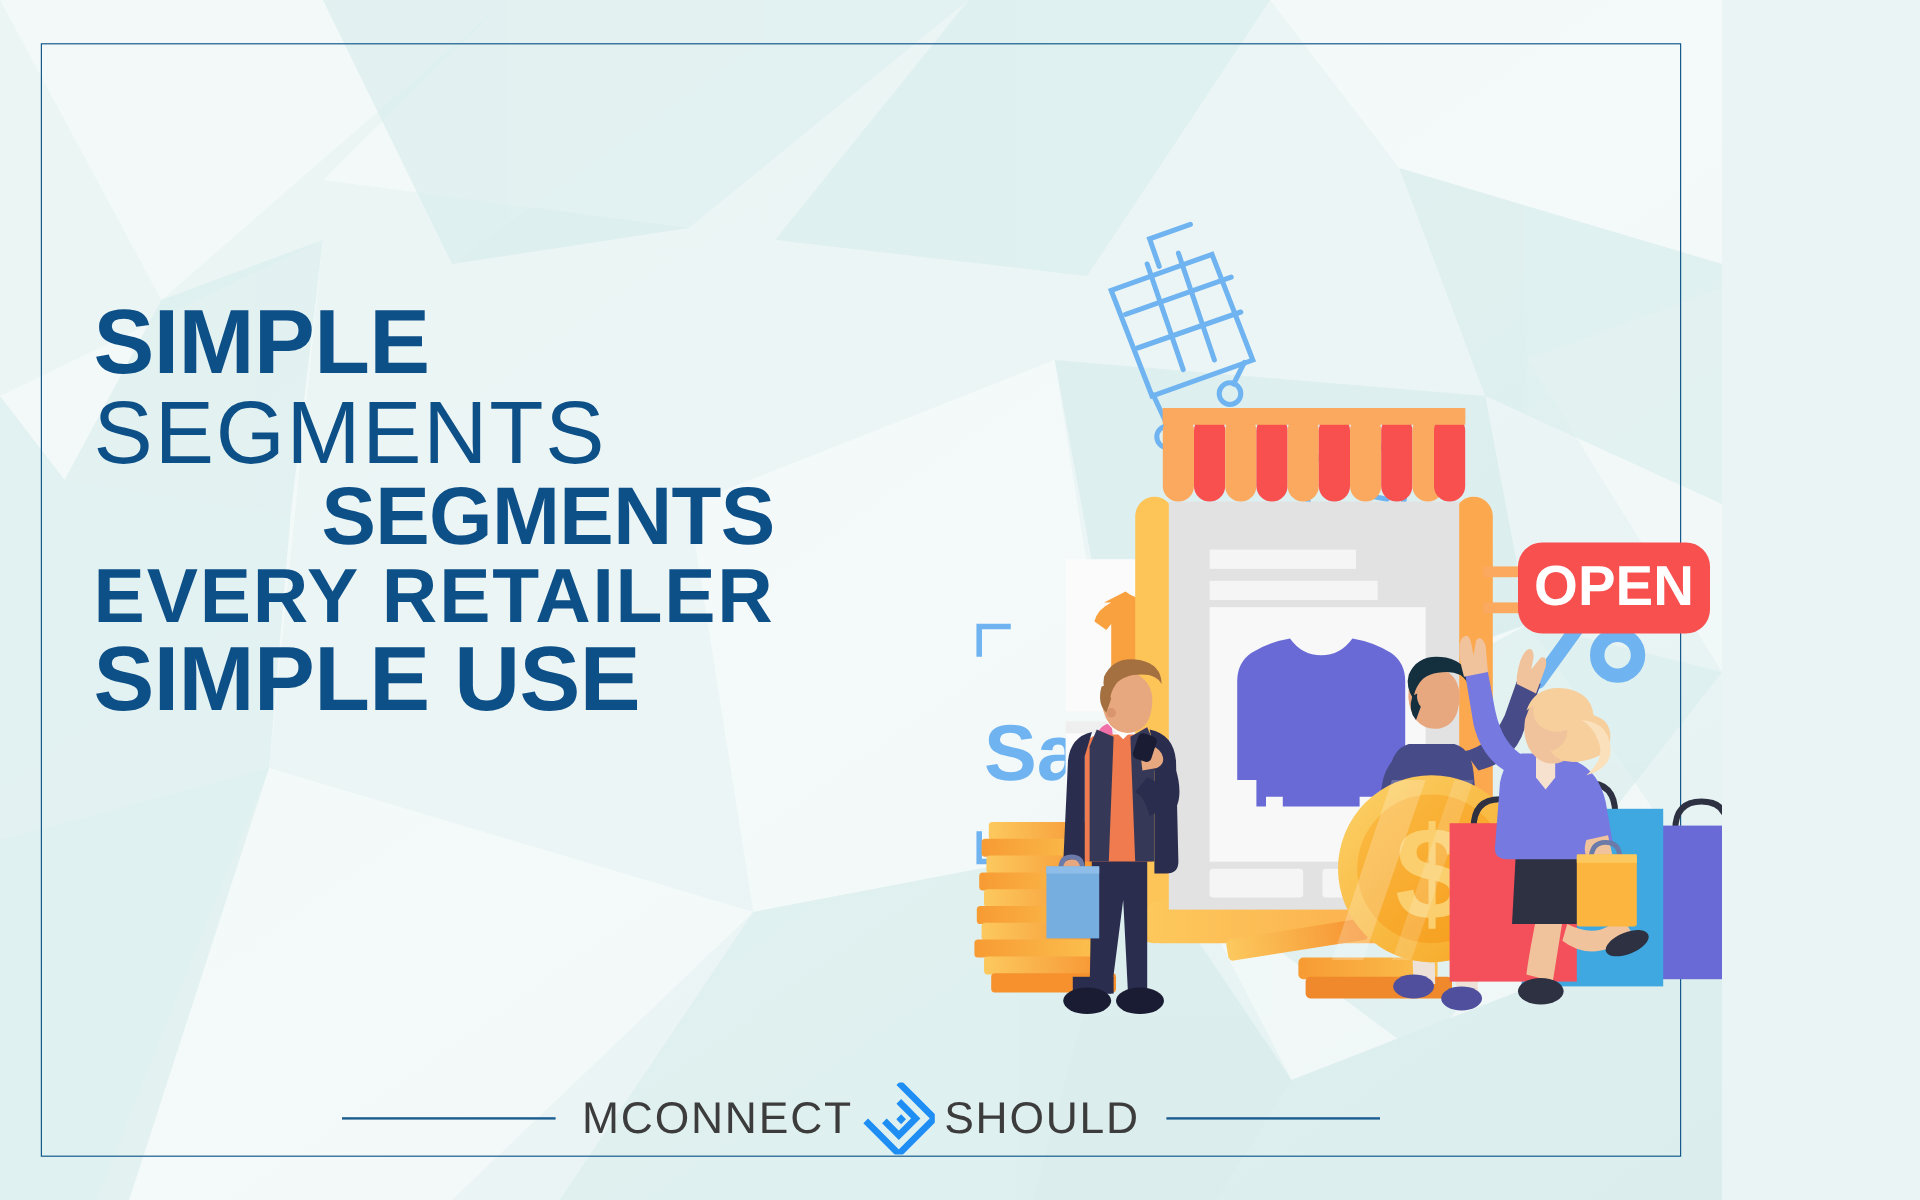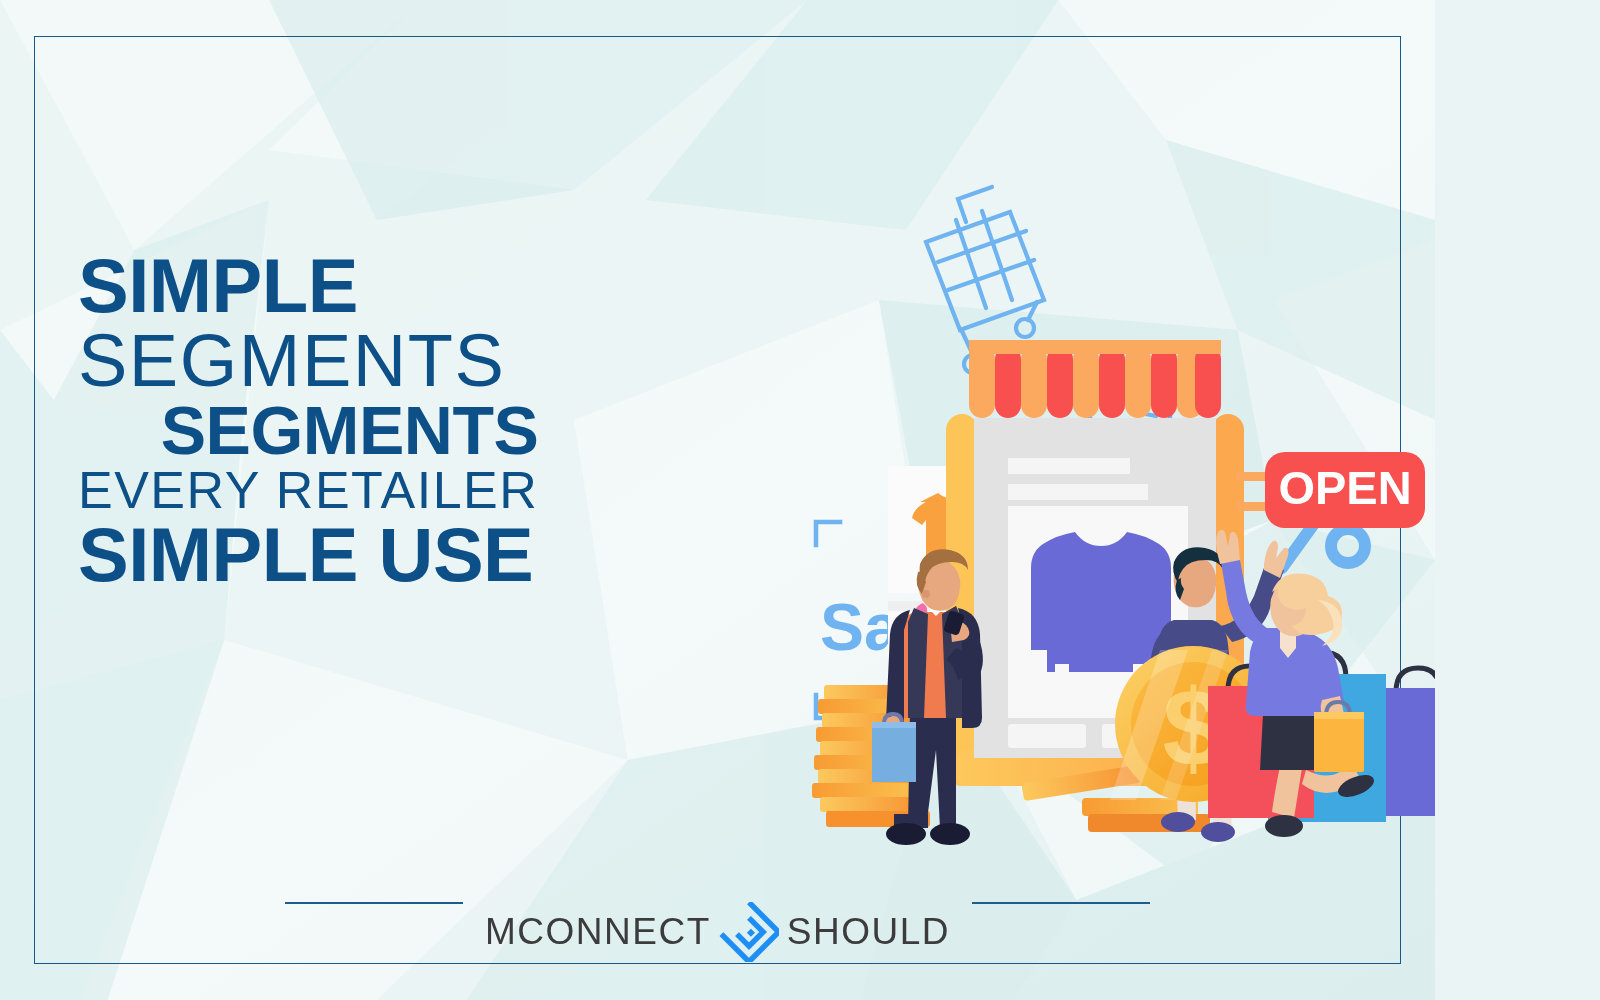--- a/index.html
+++ b/index.html
@@ -31,7 +31,7 @@
   .hl-l1 { font-size:76px; font-weight:bold; letter-spacing:-0.5px; }
   .hl-l2 { font-size:74px; font-weight:300; letter-spacing:1.5px; }
   .hl-l3 { font-size:68px; font-weight:bold; letter-spacing:-0.5px;text-align:right; }
-  .hl-l4 { font-size:52px; font-weight:400; letter-spacing:1.5px; }
+  .hl-l4 { font-size:64px; font-weight:700; letter-spacing:1.5px; }
   .hl-l5 { font-size:76px; font-weight:bold; letter-spacing:-0.5px; }
 
   

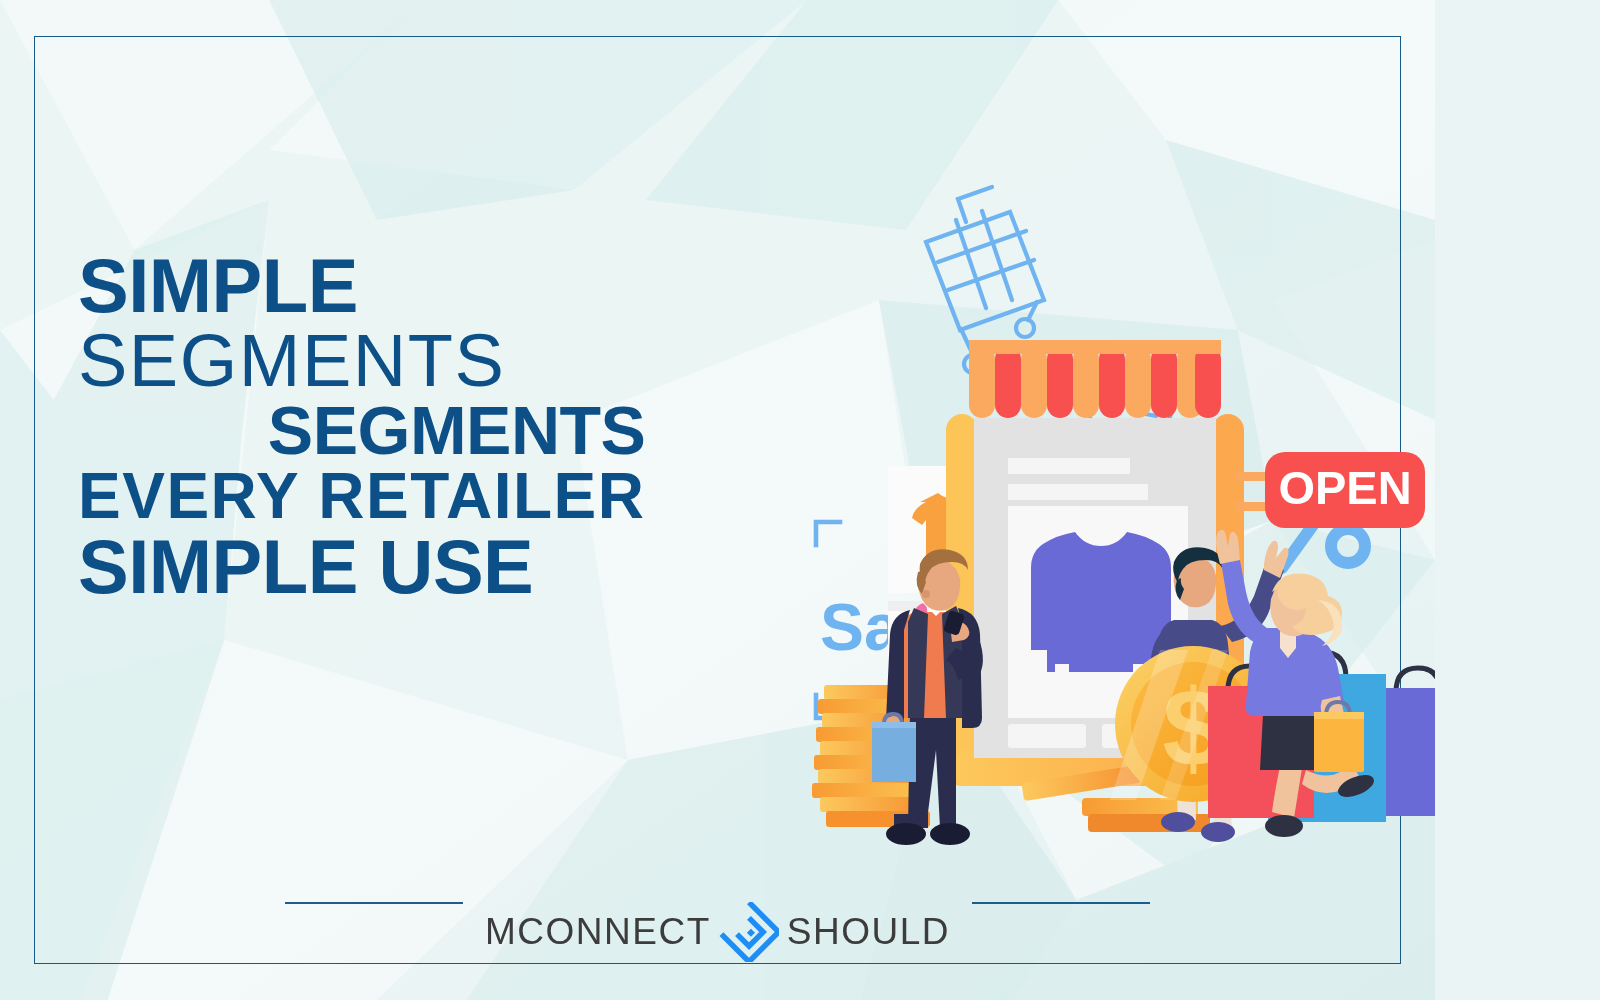--- a/index.html
+++ b/index.html
@@ -37,7 +37,7 @@
   
   .footer {
     position:absolute; left:0; right:0; bottom:38px;
-    display:flex; justify-content:center; gap:0px;
+    display:flex; align-items:center; justify-content:center; gap:0px;
   }
   .foot-rule { width:178px; height:1.5px; background:#1c5d8f; }
   .logo-wrap { display:flex; align-items:center; gap:0px; padding:0 22px; }

